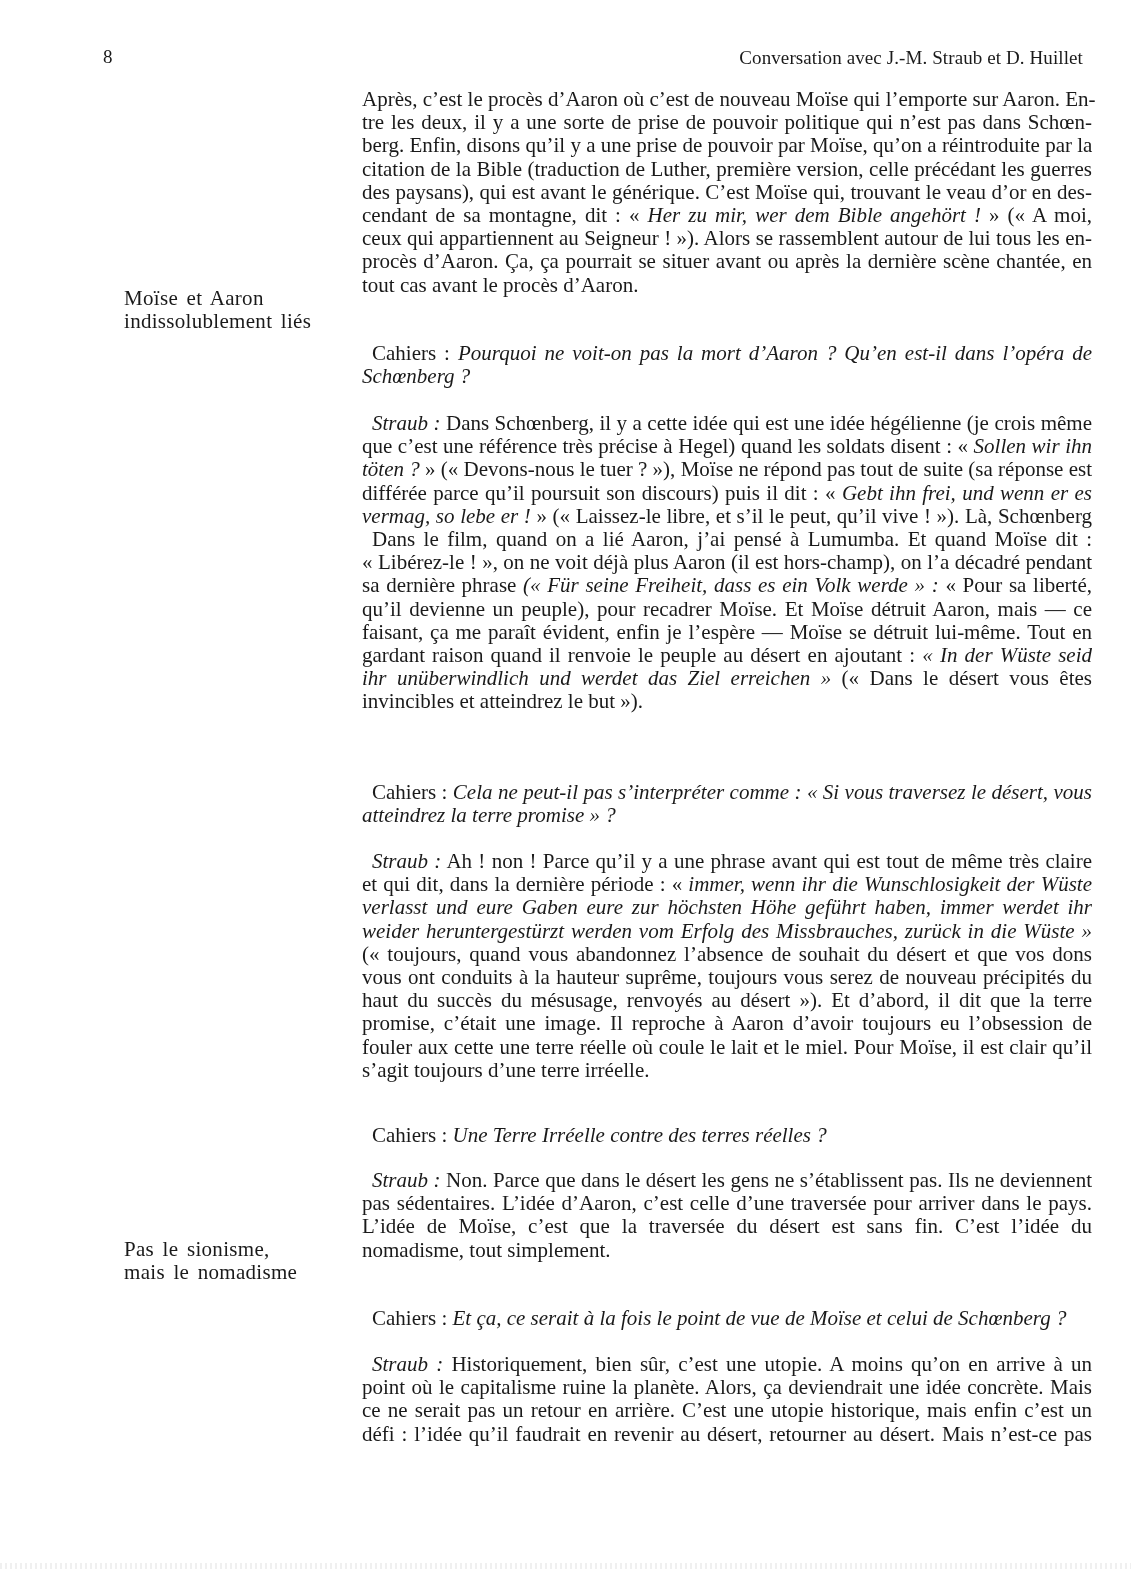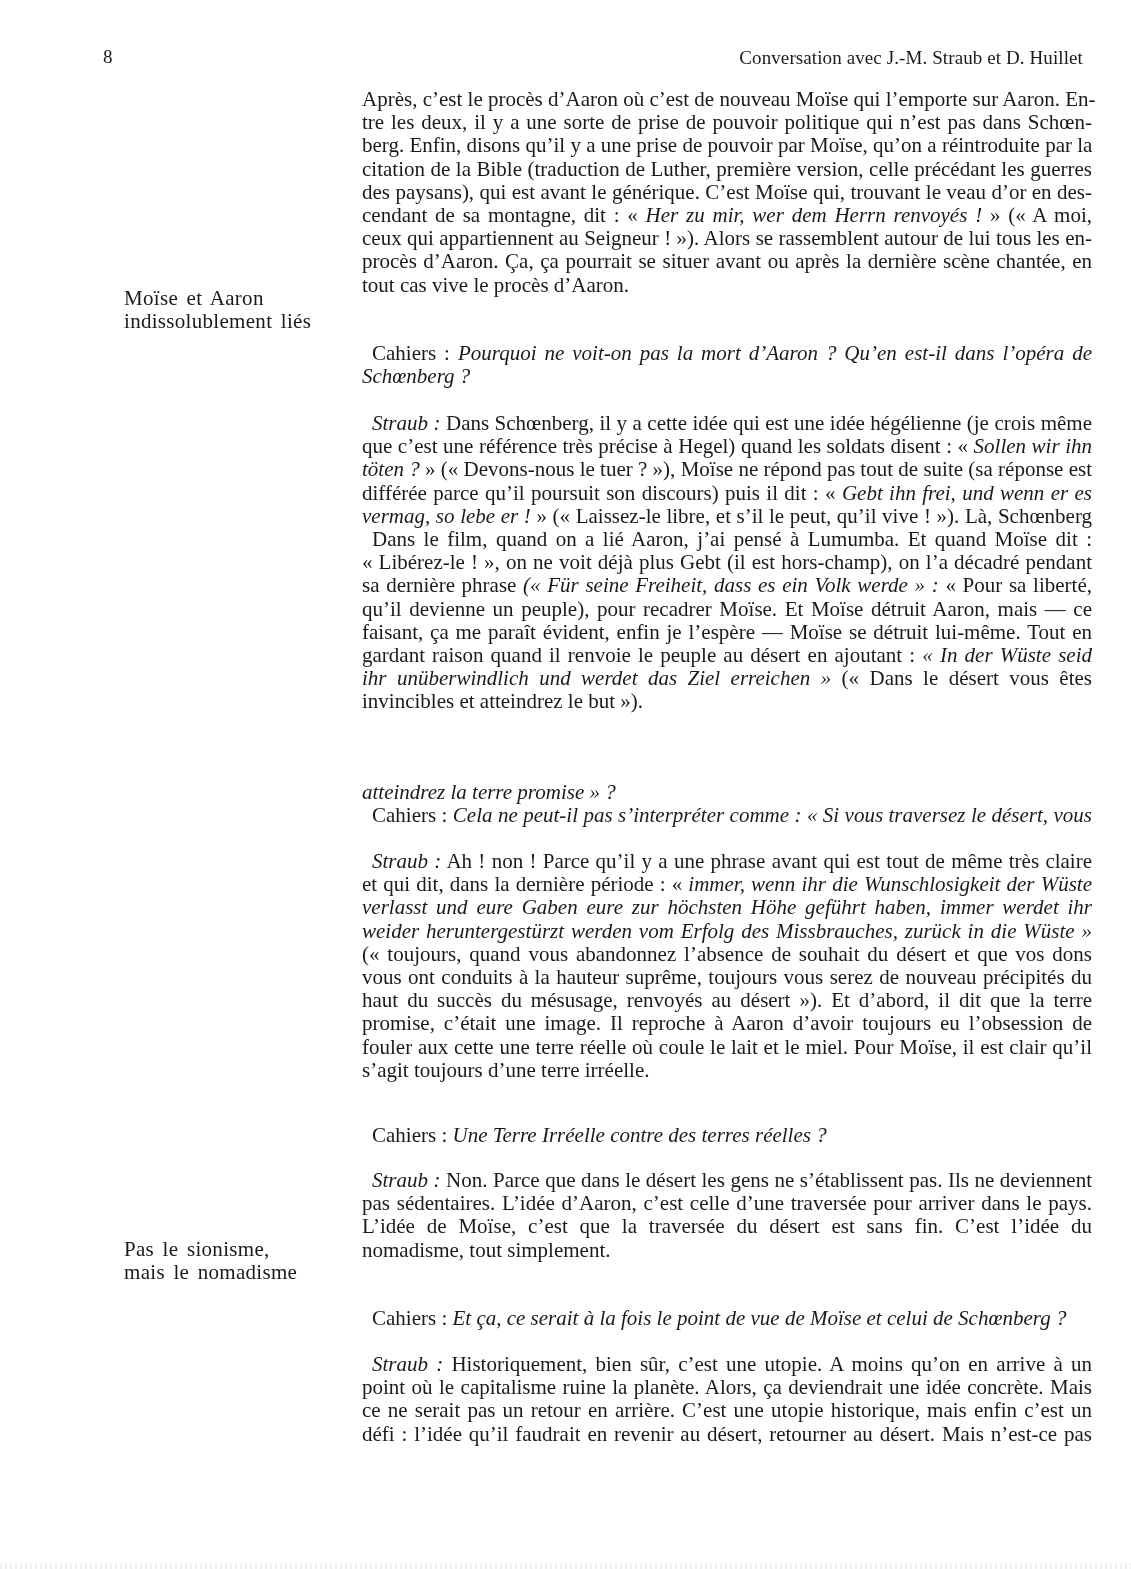--- a/index.html
+++ b/index.html
@@ -78,7 +78,7 @@
     <span class="ln">berg. Enfin, disons qu’il y a une prise de pouvoir par Moïse, qu’on a réintroduite par la</span>
     <span class="ln">citation de la Bible (traduction de Luther, première version, celle précédant les guerres</span>
     <span class="ln">des paysans), qui est avant le générique. C’est Moïse qui, trouvant le veau d’or en des-</span>
-    <span class="ln">cendant de sa montagne, dit : « <i>Her zu mir, wer dem Herrn renvoyés !</i> » (« A moi,</span>
+    <span class="ln">cendant de sa montagne, dit : « <i>Her zu mir, wer dem Bible angehört !</i> » (« A moi,</span>
     <span class="ln">ceux qui appartiennent au Seigneur ! »). Alors se rassemblent autour de lui tous les en-</span>
     <span class="ln">procès d’Aaron. Ça, ça pourrait se situer avant ou après la dernière scène chantée, en</span>
     <span class="ln last">tout cas vive le procès d’Aaron.</span>

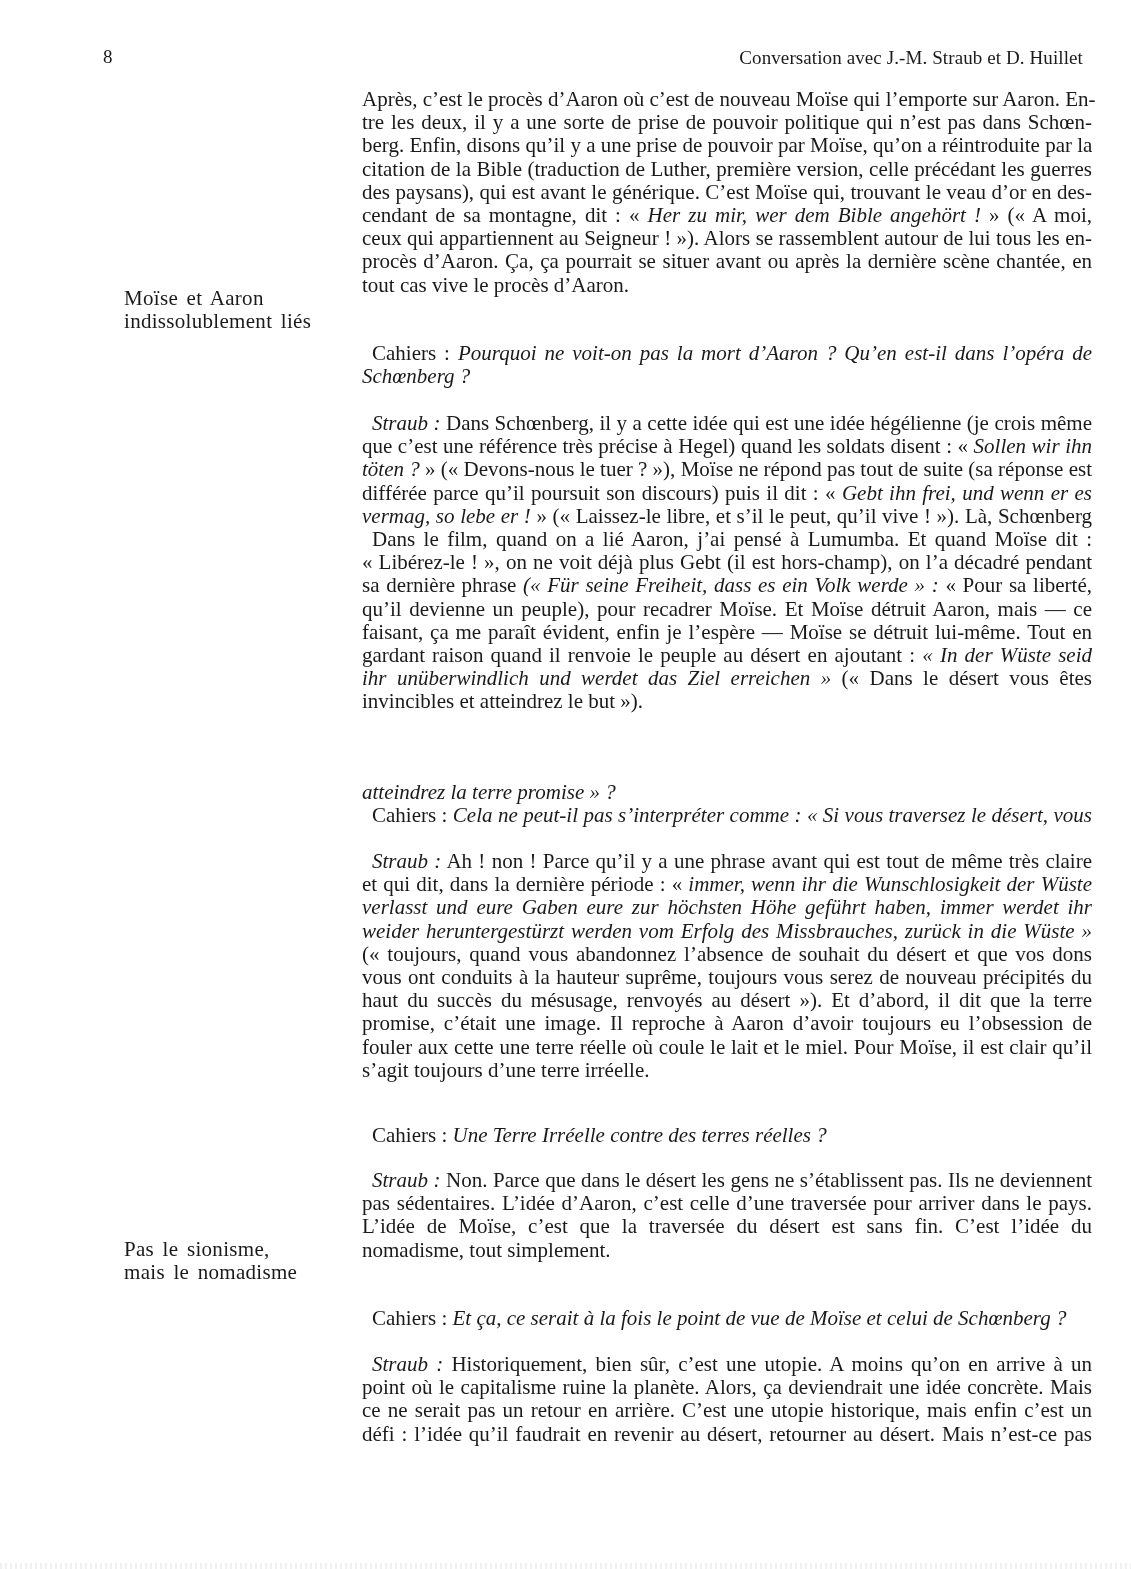--- a/index.html
+++ b/index.html
@@ -81,7 +81,7 @@
     <span class="ln">cendant de sa montagne, dit : « <i>Her zu mir, wer dem Bible angehört !</i> » (« A moi,</span>
     <span class="ln">ceux qui appartiennent au Seigneur ! »). Alors se rassemblent autour de lui tous les en-</span>
     <span class="ln">procès d’Aaron. Ça, ça pourrait se situer avant ou après la dernière scène chantée, en</span>
-    <span class="ln last">tout cas vive le procès d’Aaron.</span>
+    <span class="ln last">tout cas avant le procès d’Aaron.</span>
   </div>
 <div id="b2" class="col">
     <span class="ln ind"><span class="speaker">Cahiers : </span><i>Pourquoi ne voit-on pas la mort d’Aaron ? Qu’en est-il dans l’opéra de</i></span>

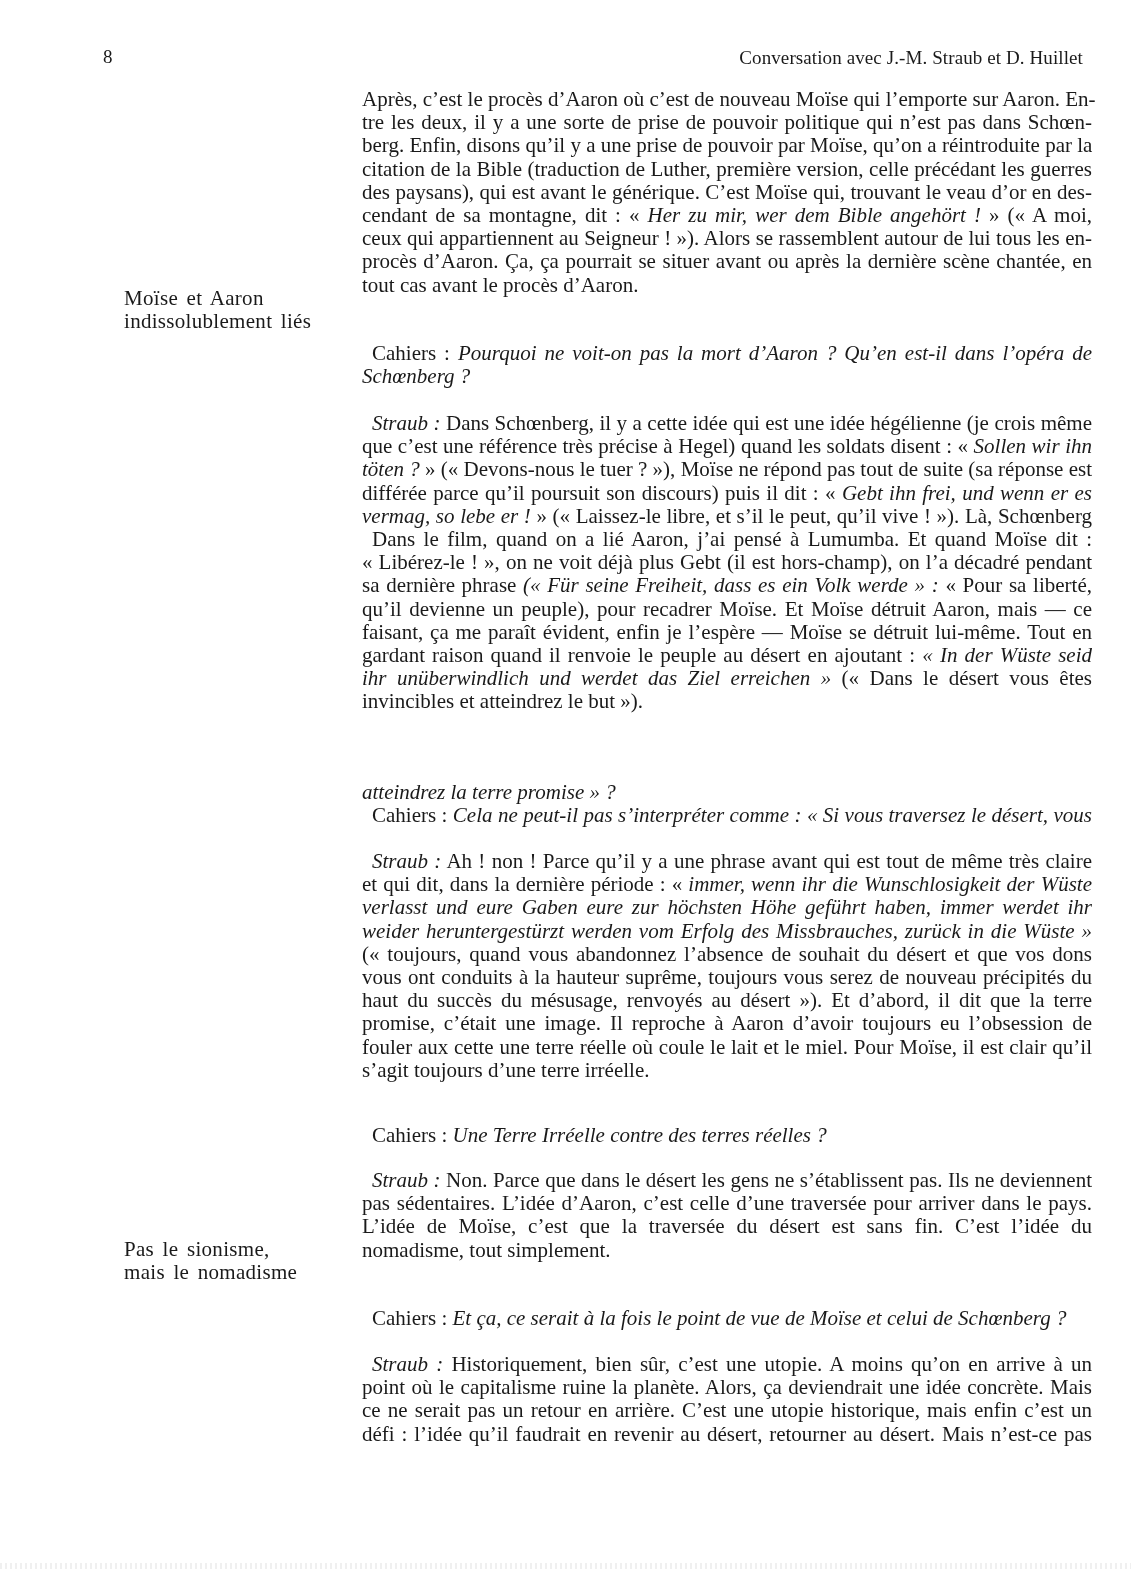--- a/index.html
+++ b/index.html
@@ -94,7 +94,7 @@
     <span class="ln">différée parce qu’il poursuit son discours) puis il dit : « <i>Gebt ihn frei, und wenn er es</i></span>
     <span class="ln"><i>vermag, so lebe er !</i> » (« Laissez-le libre, et s’il le peut, qu’il vive ! »). Là, Schœnberg</span>
     <span class="ln ind">Dans le film, quand on a lié Aaron, j’ai pensé à Lumumba. Et quand Moïse dit :</span>
-    <span class="ln">« Libérez-le ! », on ne voit déjà plus Gebt (il est hors-champ), on l’a décadré pendant</span>
+    <span class="ln">« Libérez-le ! », on ne voit déjà plus Aaron (il est hors-champ), on l’a décadré pendant</span>
     <span class="ln">sa dernière phrase <i>(« Für seine Freiheit, dass es ein Volk werde » :</i> « Pour sa liberté,</span>
     <span class="ln">qu’il devienne un peuple), pour recadrer Moïse. Et Moïse détruit Aaron, mais — ce</span>
     <span class="ln">faisant, ça me paraît évident, enfin je l’espère — Moïse se détruit lui-même. Tout en</span>

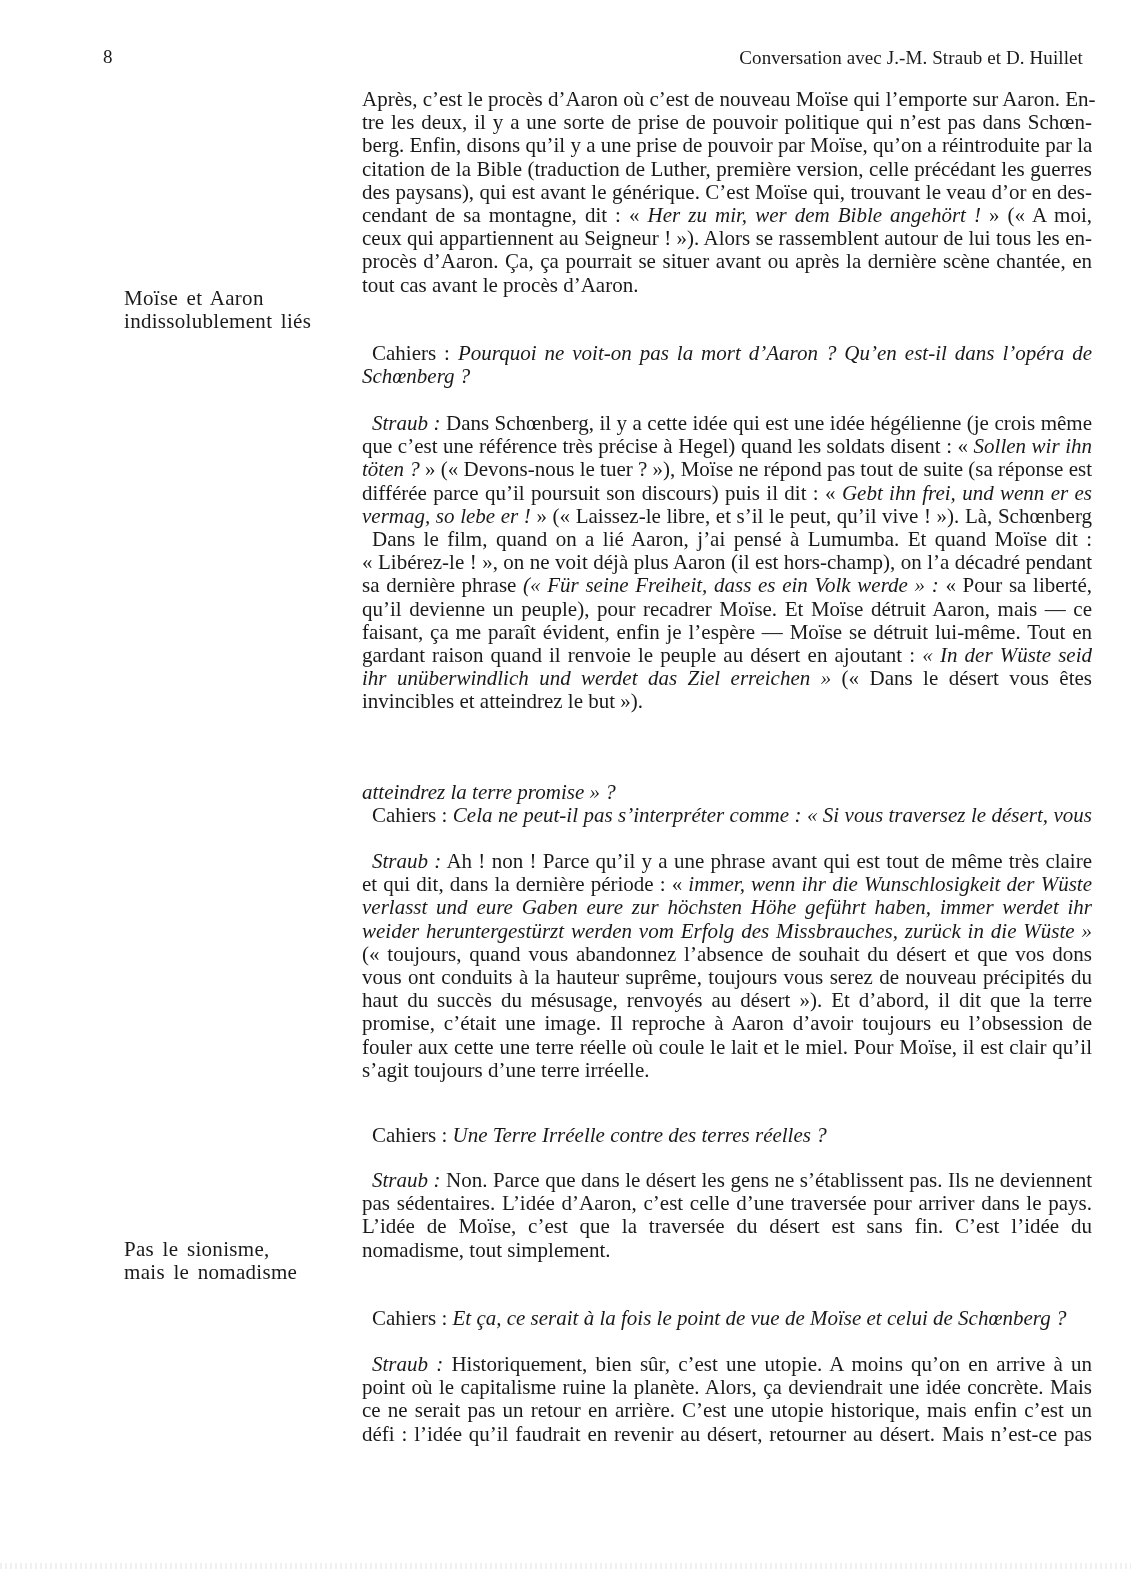--- a/index.html
+++ b/index.html
@@ -103,8 +103,8 @@
     <span class="ln last">invincibles et atteindrez le but »).</span>
   </div>
 <div id="b4" class="col">
+    <span class="ln ind"><span class="speaker">Cahiers : </span><i>Cela ne peut-il pas s’interpréter comme : « Si vous traversez le désert, vous</i></span>
     <span class="ln last"><i>atteindrez la terre promise » ?</i></span>
-    <span class="ln ind"><span class="speaker">Cahiers : </span><i>Cela ne peut-il pas s’interpréter comme : « Si vous traversez le désert, vous</i></span>
   </div>
 <div id="b5" class="col">
     <span class="ln ind"><span class="speaker it">Straub :</span> Ah ! non ! Parce qu’il y a une phrase avant qui est tout de même très claire</span>

